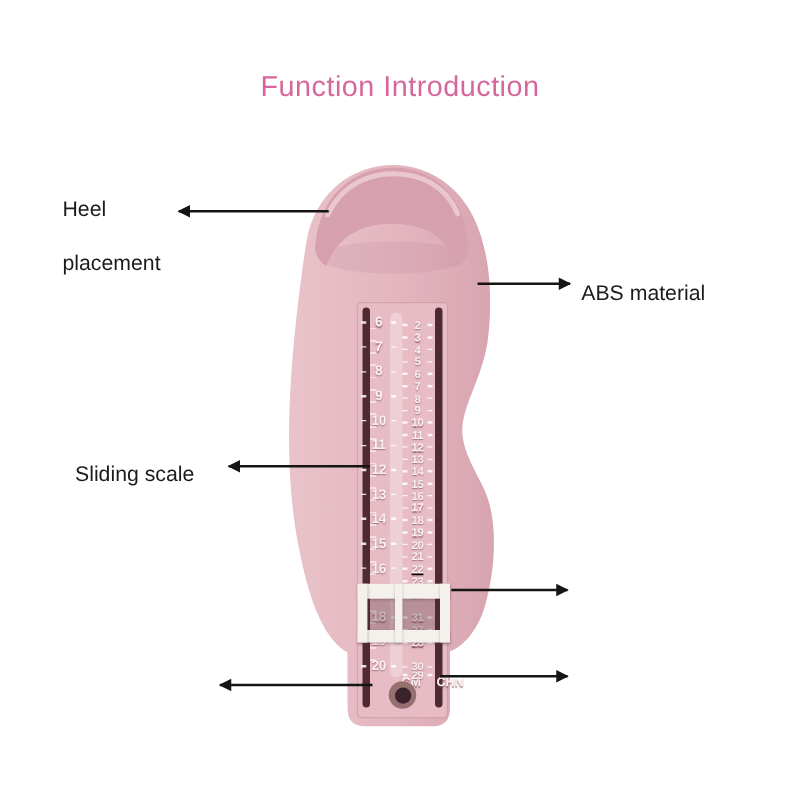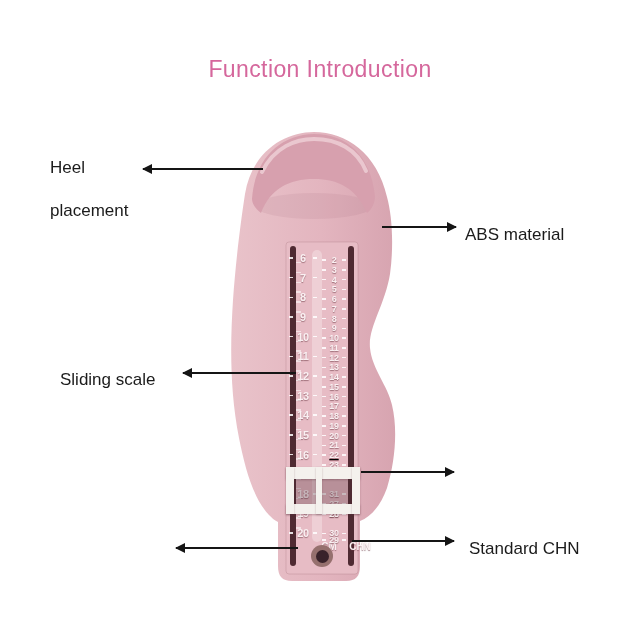--- a/index.html
+++ b/index.html
@@ -370,7 +370,6 @@
 
   <div class="arrow head-left" style="left:176px;top:547px;width:122px;"></div>
 
-  <div class="ann nowrap" style="left:469px;top:527px;">Standard CHN</div>
   <div class="arrow head-right" style="left:352px;top:540px;width:102px;"></div>
 
 </div>

